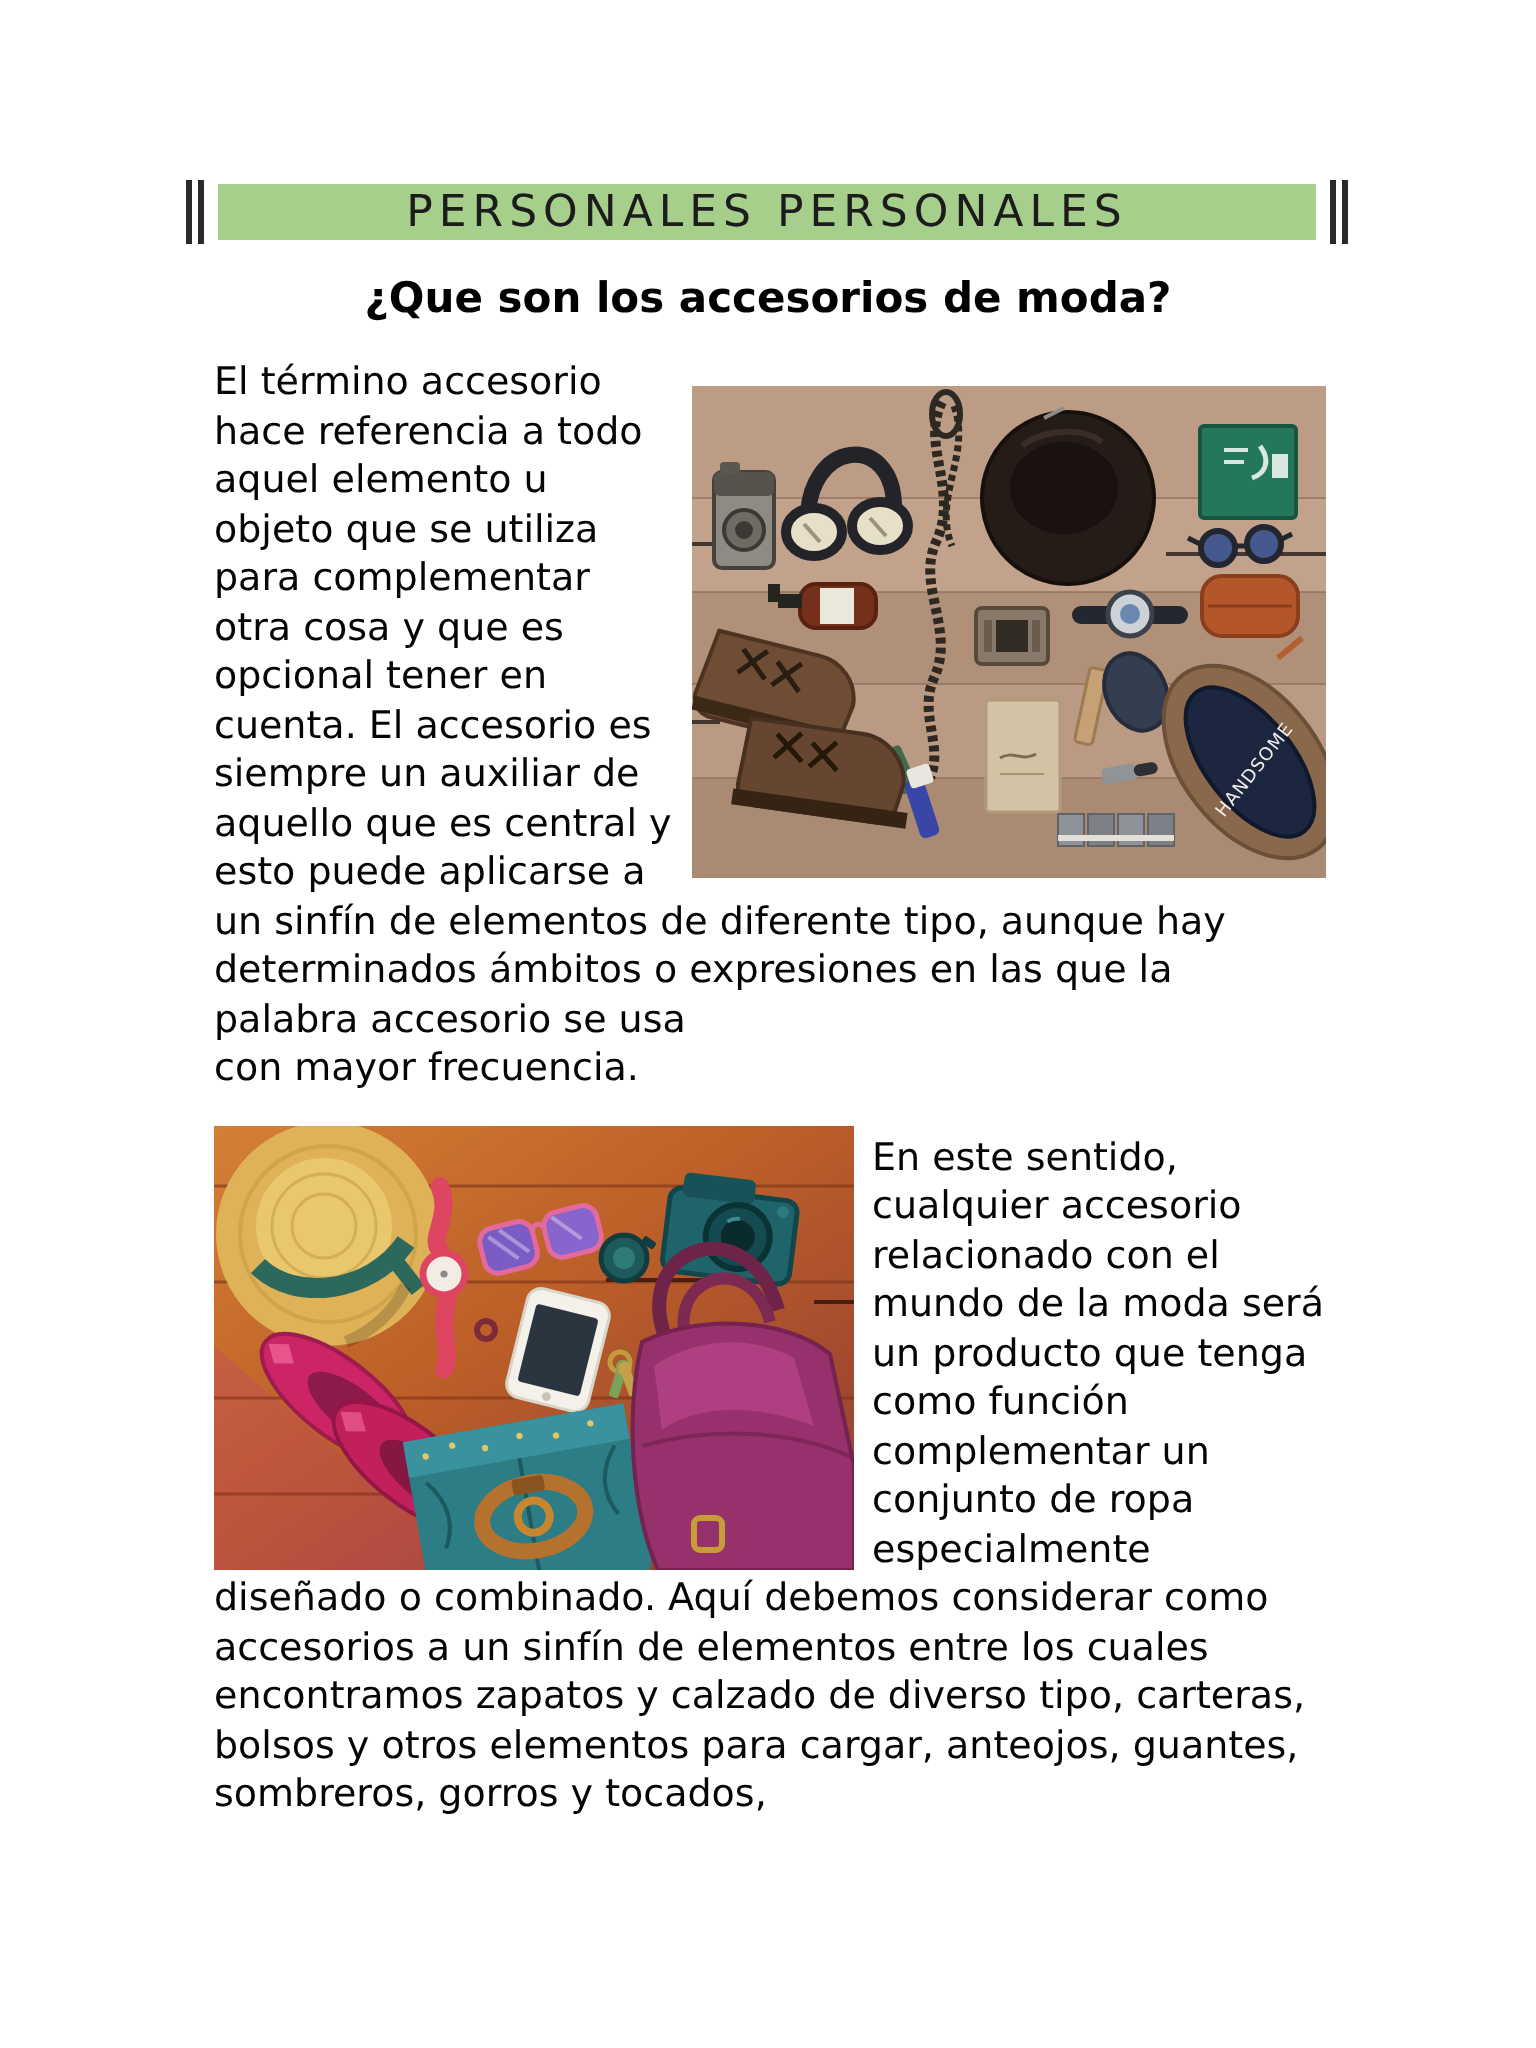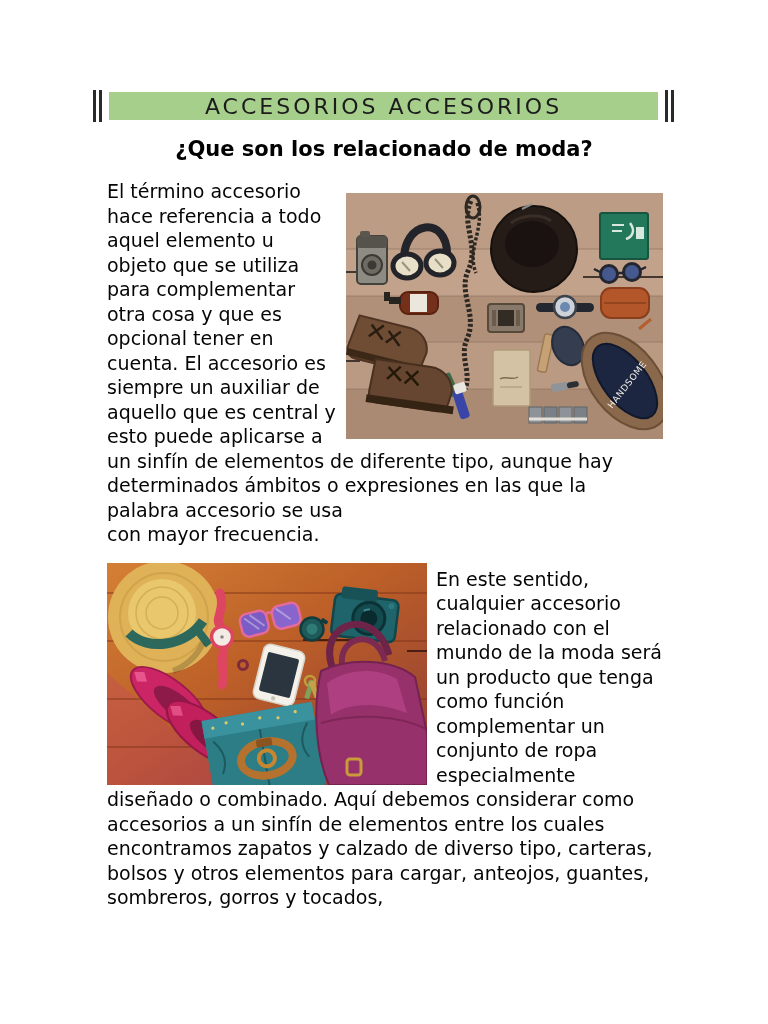--- a/index.html
+++ b/index.html
@@ -47,7 +47,7 @@
   <header class="banner-row">
     <span class="dbar"></span>
     <div class="banner">
-      <span class="banner-title">ACCESORIOS ACCESORIOS</span>
+      <span class="banner-title">PERSONALES PERSONALES</span>
     </div>
     <span class="dbar"></span>
   </header>

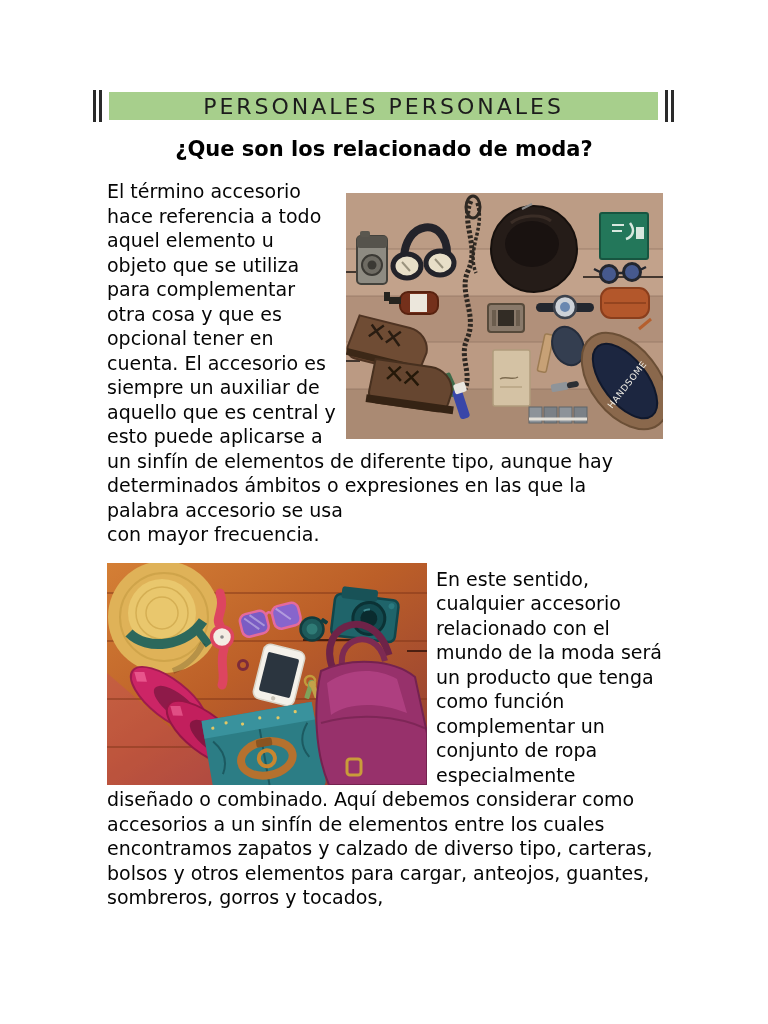--- a/index.html
+++ b/index.html
@@ -52,7 +52,7 @@
     <span class="dbar"></span>
   </header>
 
-  <h1 class="heading">¿Que son los relacionado de moda?</h1>
+  <h1 class="heading">¿Que son los accesorios de moda?</h1>
 
   <div class="article">
 

